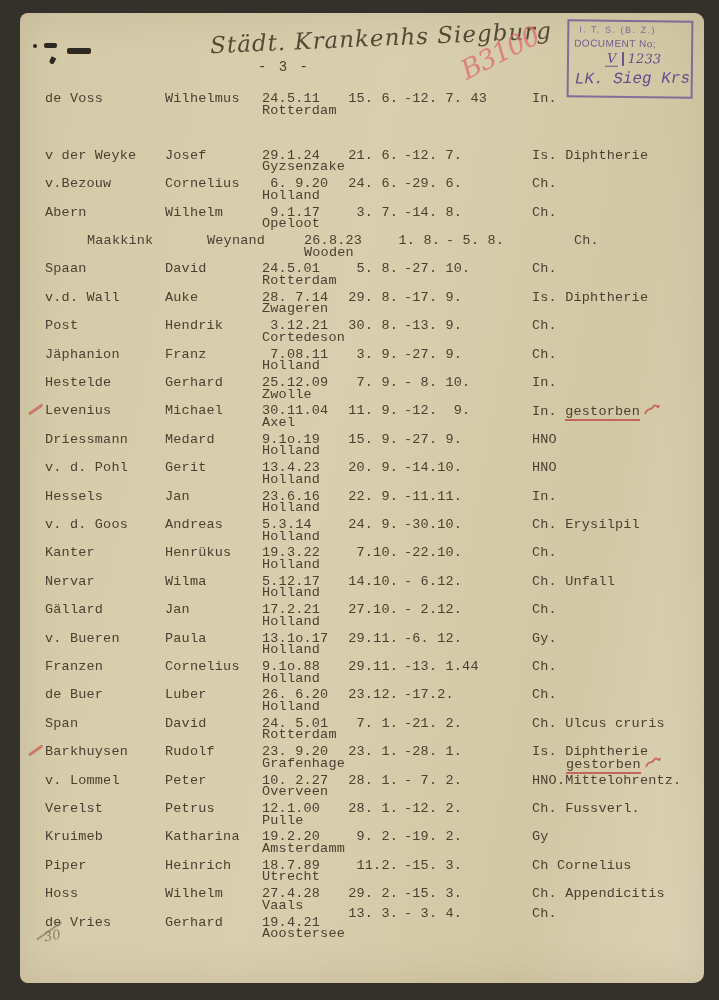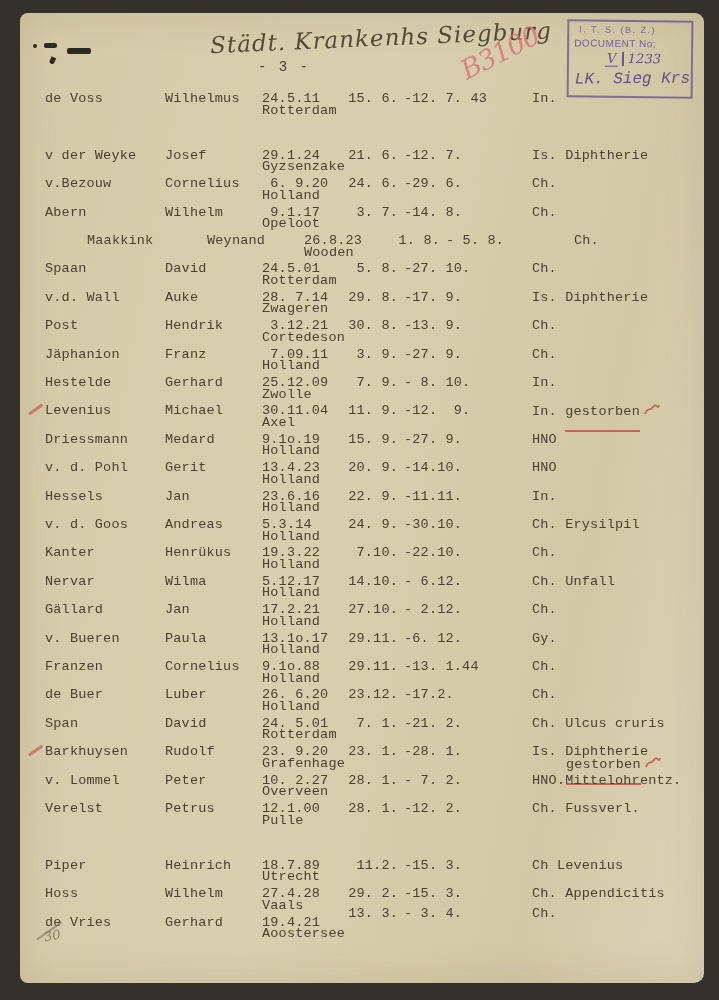--- a/index.html
+++ b/index.html
@@ -160,7 +160,7 @@
         <div class="row" style="top: 333.6px;">
           <span class="c-sur">Jäphanion</span>
           <span class="c-first">Franz</span>
-          <span class="c-birth"> 7.09.11</span>
+          <span class="c-birth"> 7.08.11</span>
           <span class="c-place">Holland</span>
           <span class="c-admit">3. 9.</span>
           <span class="c-disch">-27. 9.</span>

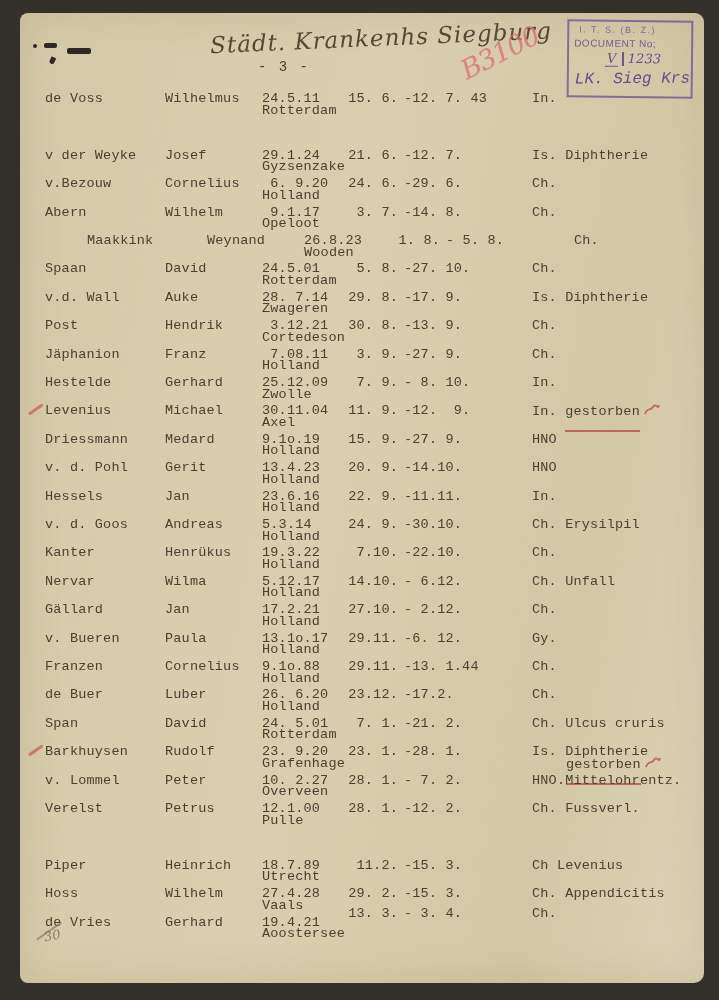--- a/index.html
+++ b/index.html
@@ -21,7 +21,7 @@
   .c-disch{left:384px;top:0;}
   .c-dept{left:512px;top:0;}
   .c-dept2{left:546px;top:11.5px;}
-  .gest{border-bottom:2px solid rgba(191,84,74,.85);padding-bottom:11px;}
+  .gest{border-bottom:2px solid rgba(191,84,74,.85);padding-bottom:0;}
   .red-check{display:inline-block;vertical-align:-2px;margin-left:3px;}
   .red-slash{position:absolute;left:7px;top:5px;width:17px;height:2.5px;
              background:rgba(196,90,82,.7);transform:rotate(-35deg);border-radius:2px;}

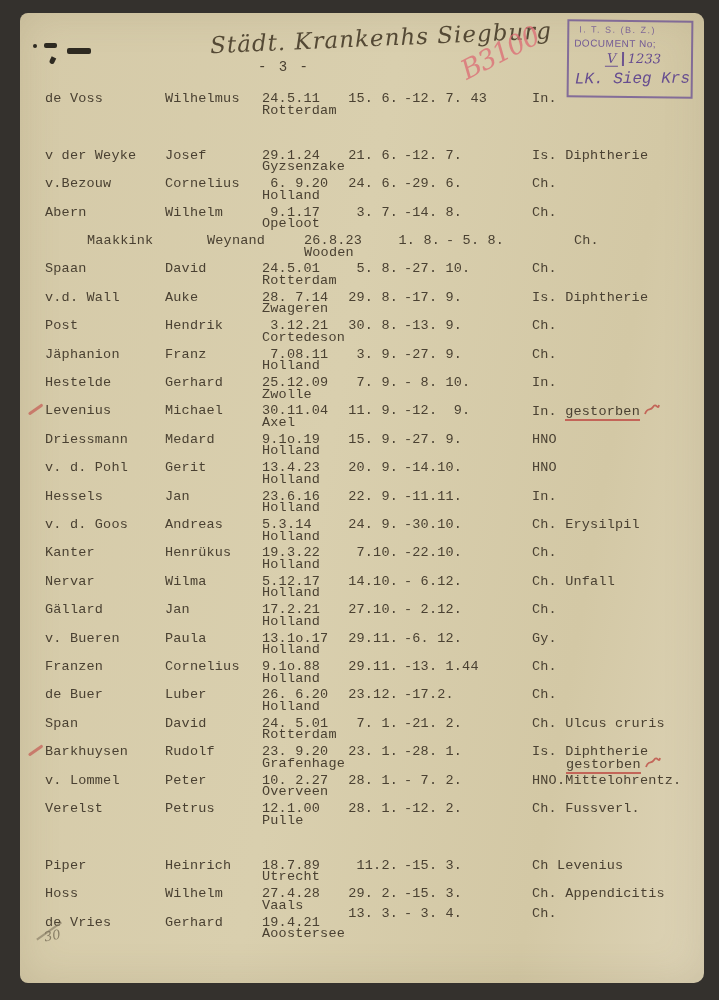--- a/index.html
+++ b/index.html
@@ -317,6 +317,15 @@
           <span class="c-disch">-12. 2.</span>
           <span class="c-dept">Ch. Fussverl.</span>
         </div>
+        <div class="row" style="top: 816.4px;">
+          <span class="c-sur">Kruimeb</span>
+          <span class="c-first">Katharina</span>
+          <span class="c-birth">19.2.20</span>
+          <span class="c-place">Amsterdamm</span>
+          <span class="c-admit">9. 2.</span>
+          <span class="c-disch">-19. 2.</span>
+          <span class="c-dept">Gy</span>
+        </div>
         <div class="row" style="top: 844.8px;">
           <span class="c-sur">Piper</span>
           <span class="c-first">Heinrich</span>

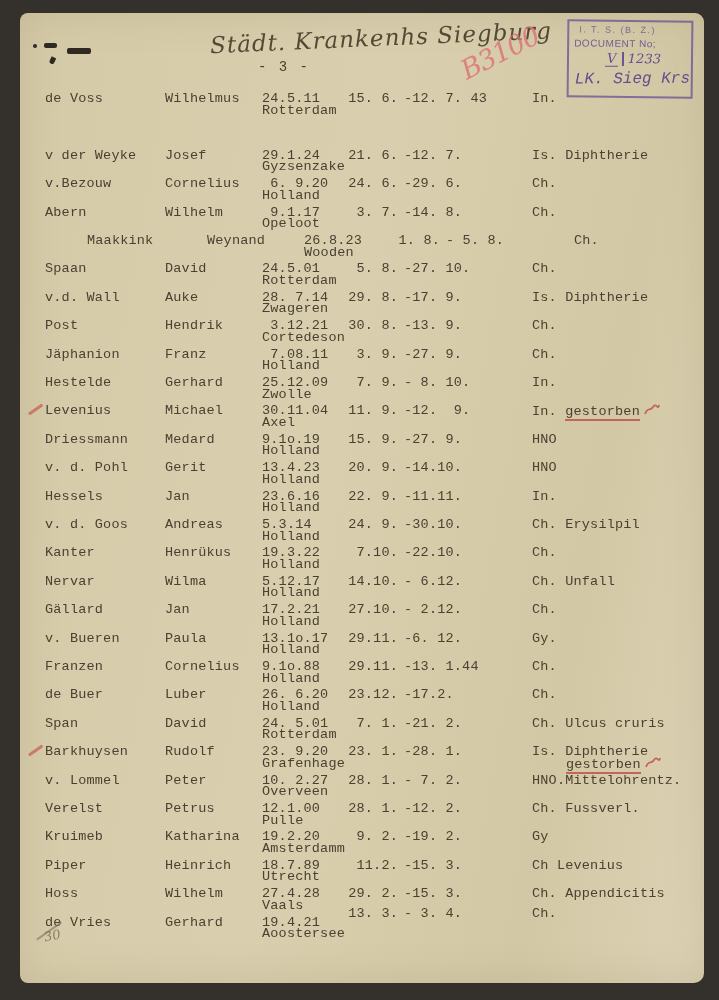--- a/index.html
+++ b/index.html
@@ -333,7 +333,7 @@
           <span class="c-place">Utrecht</span>
           <span class="c-admit">11.2.</span>
           <span class="c-disch">-15. 3.</span>
-          <span class="c-dept">Ch Levenius</span>
+          <span class="c-dept">Ch Cornelius</span>
         </div>
         <div class="row" style="top: 873.2px; padding-left: 8px;">
           <span class="c-sur">Hoss</span>

